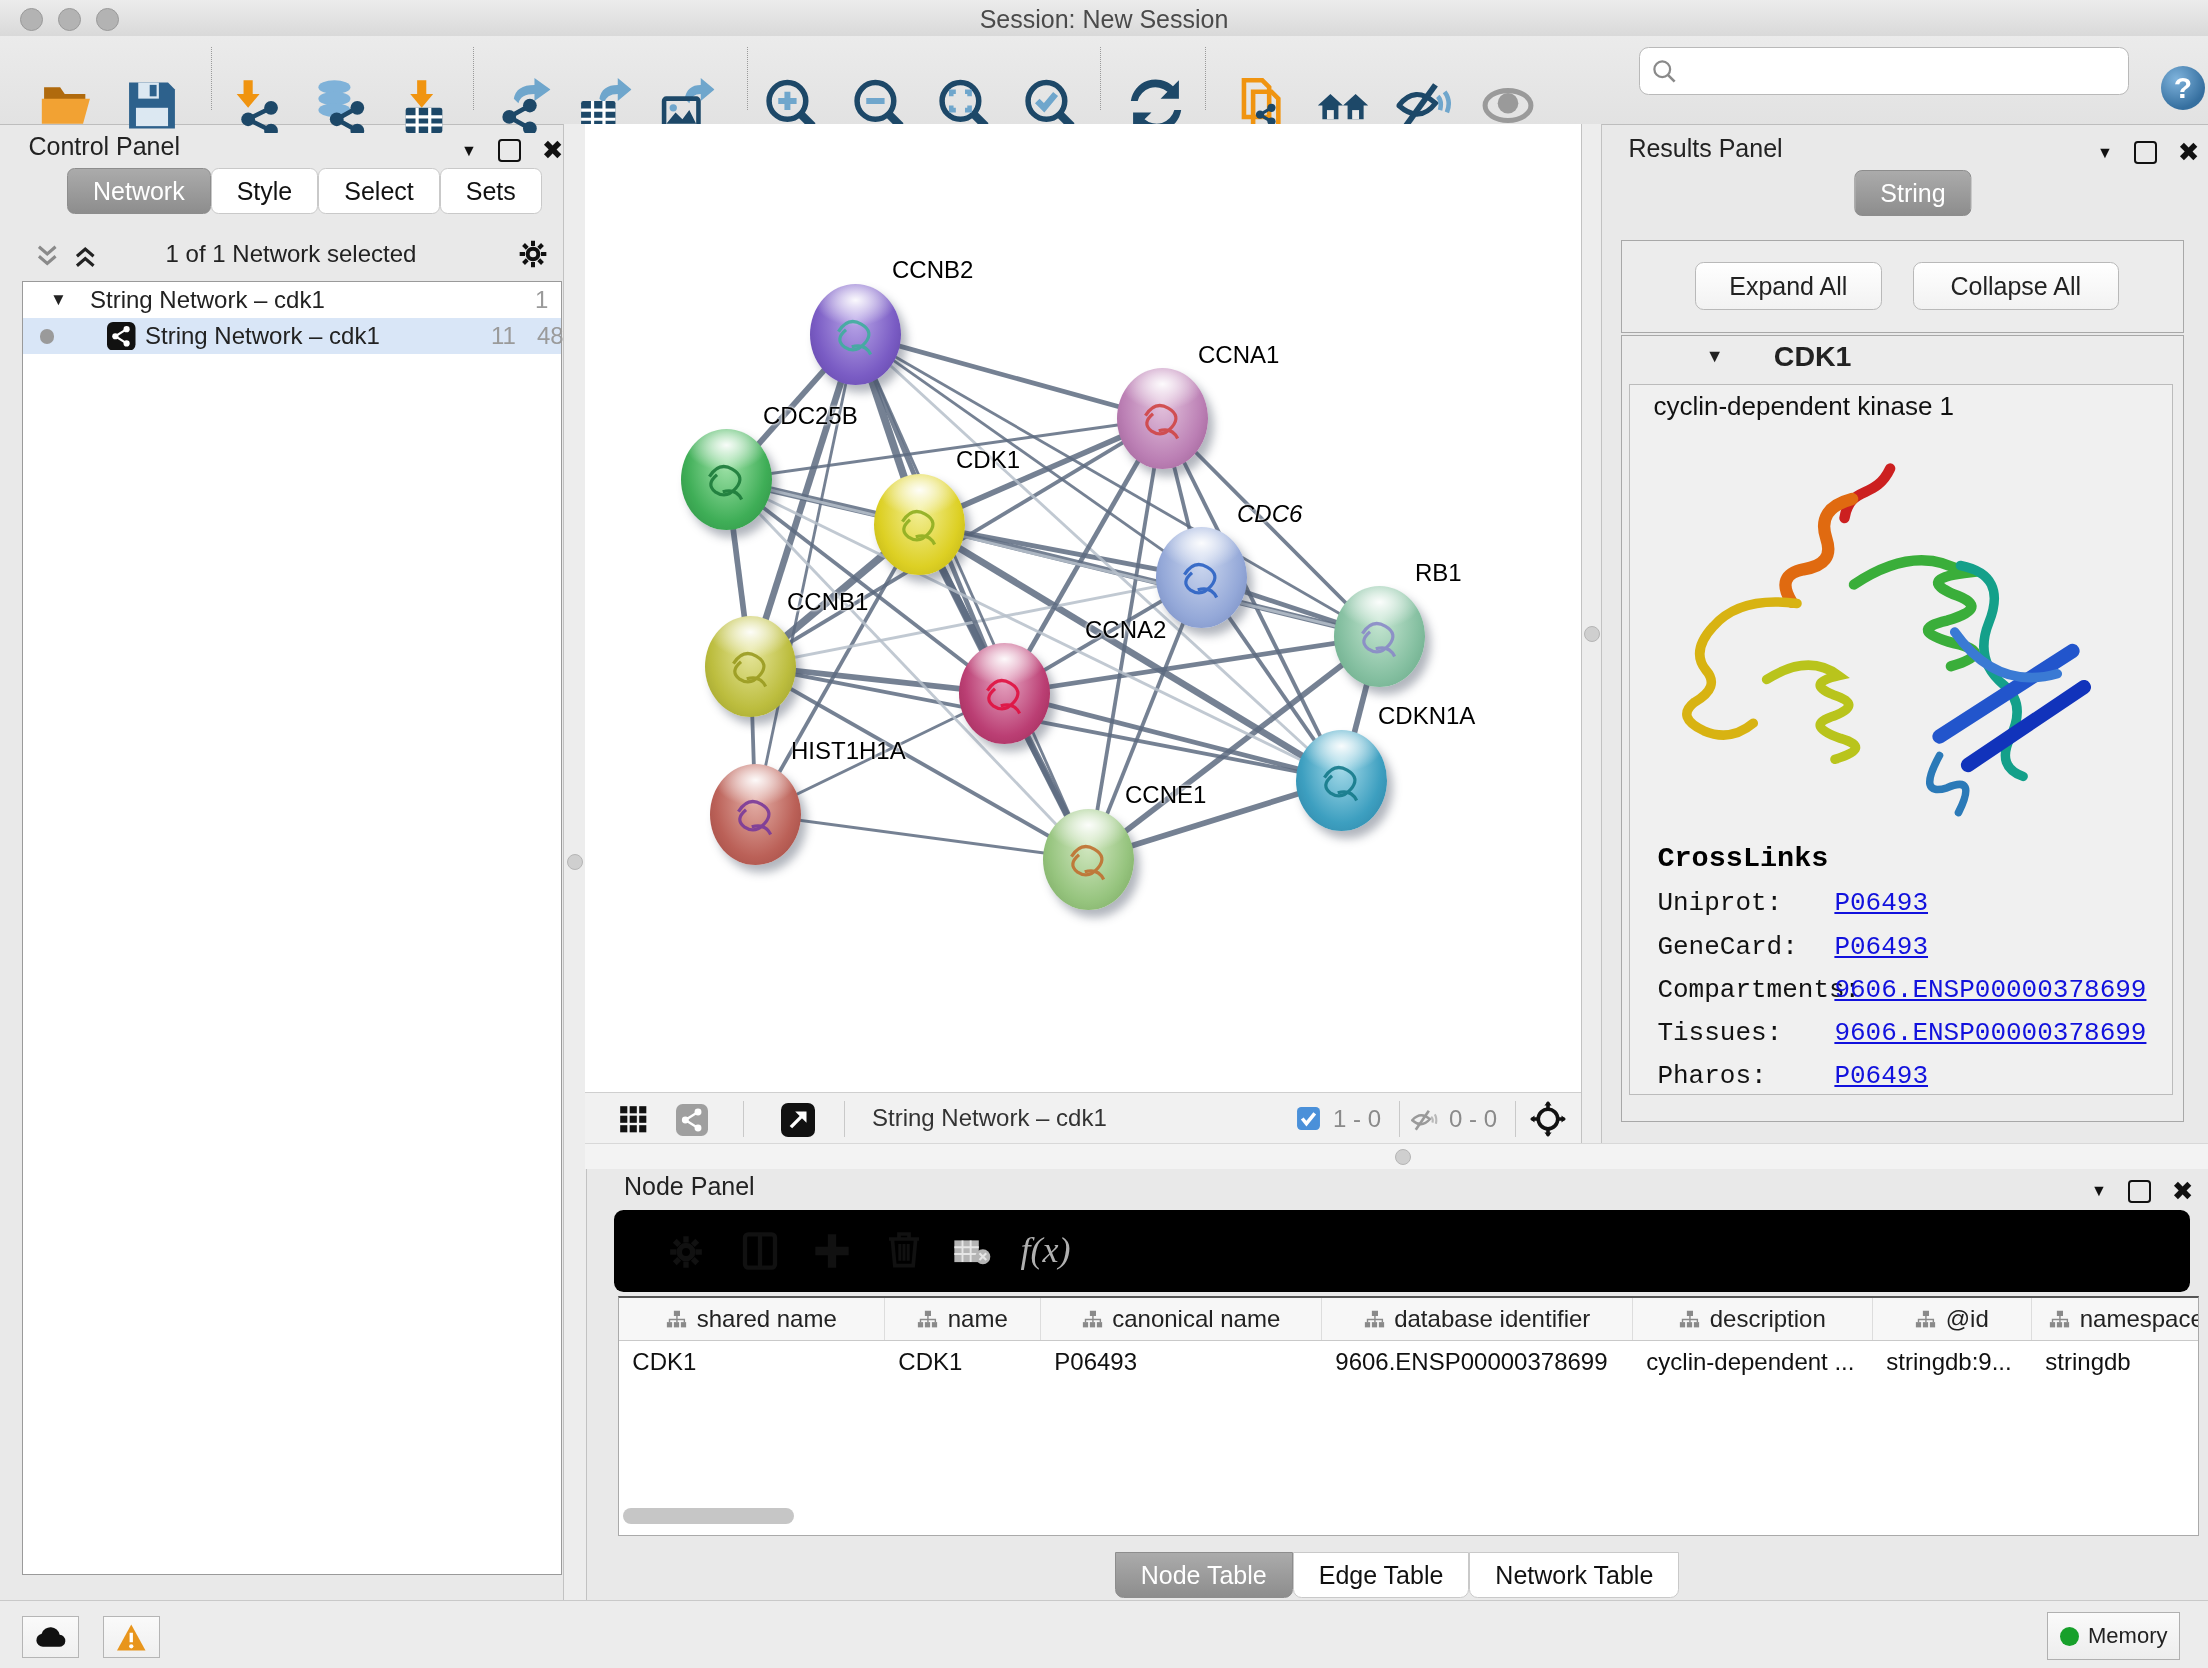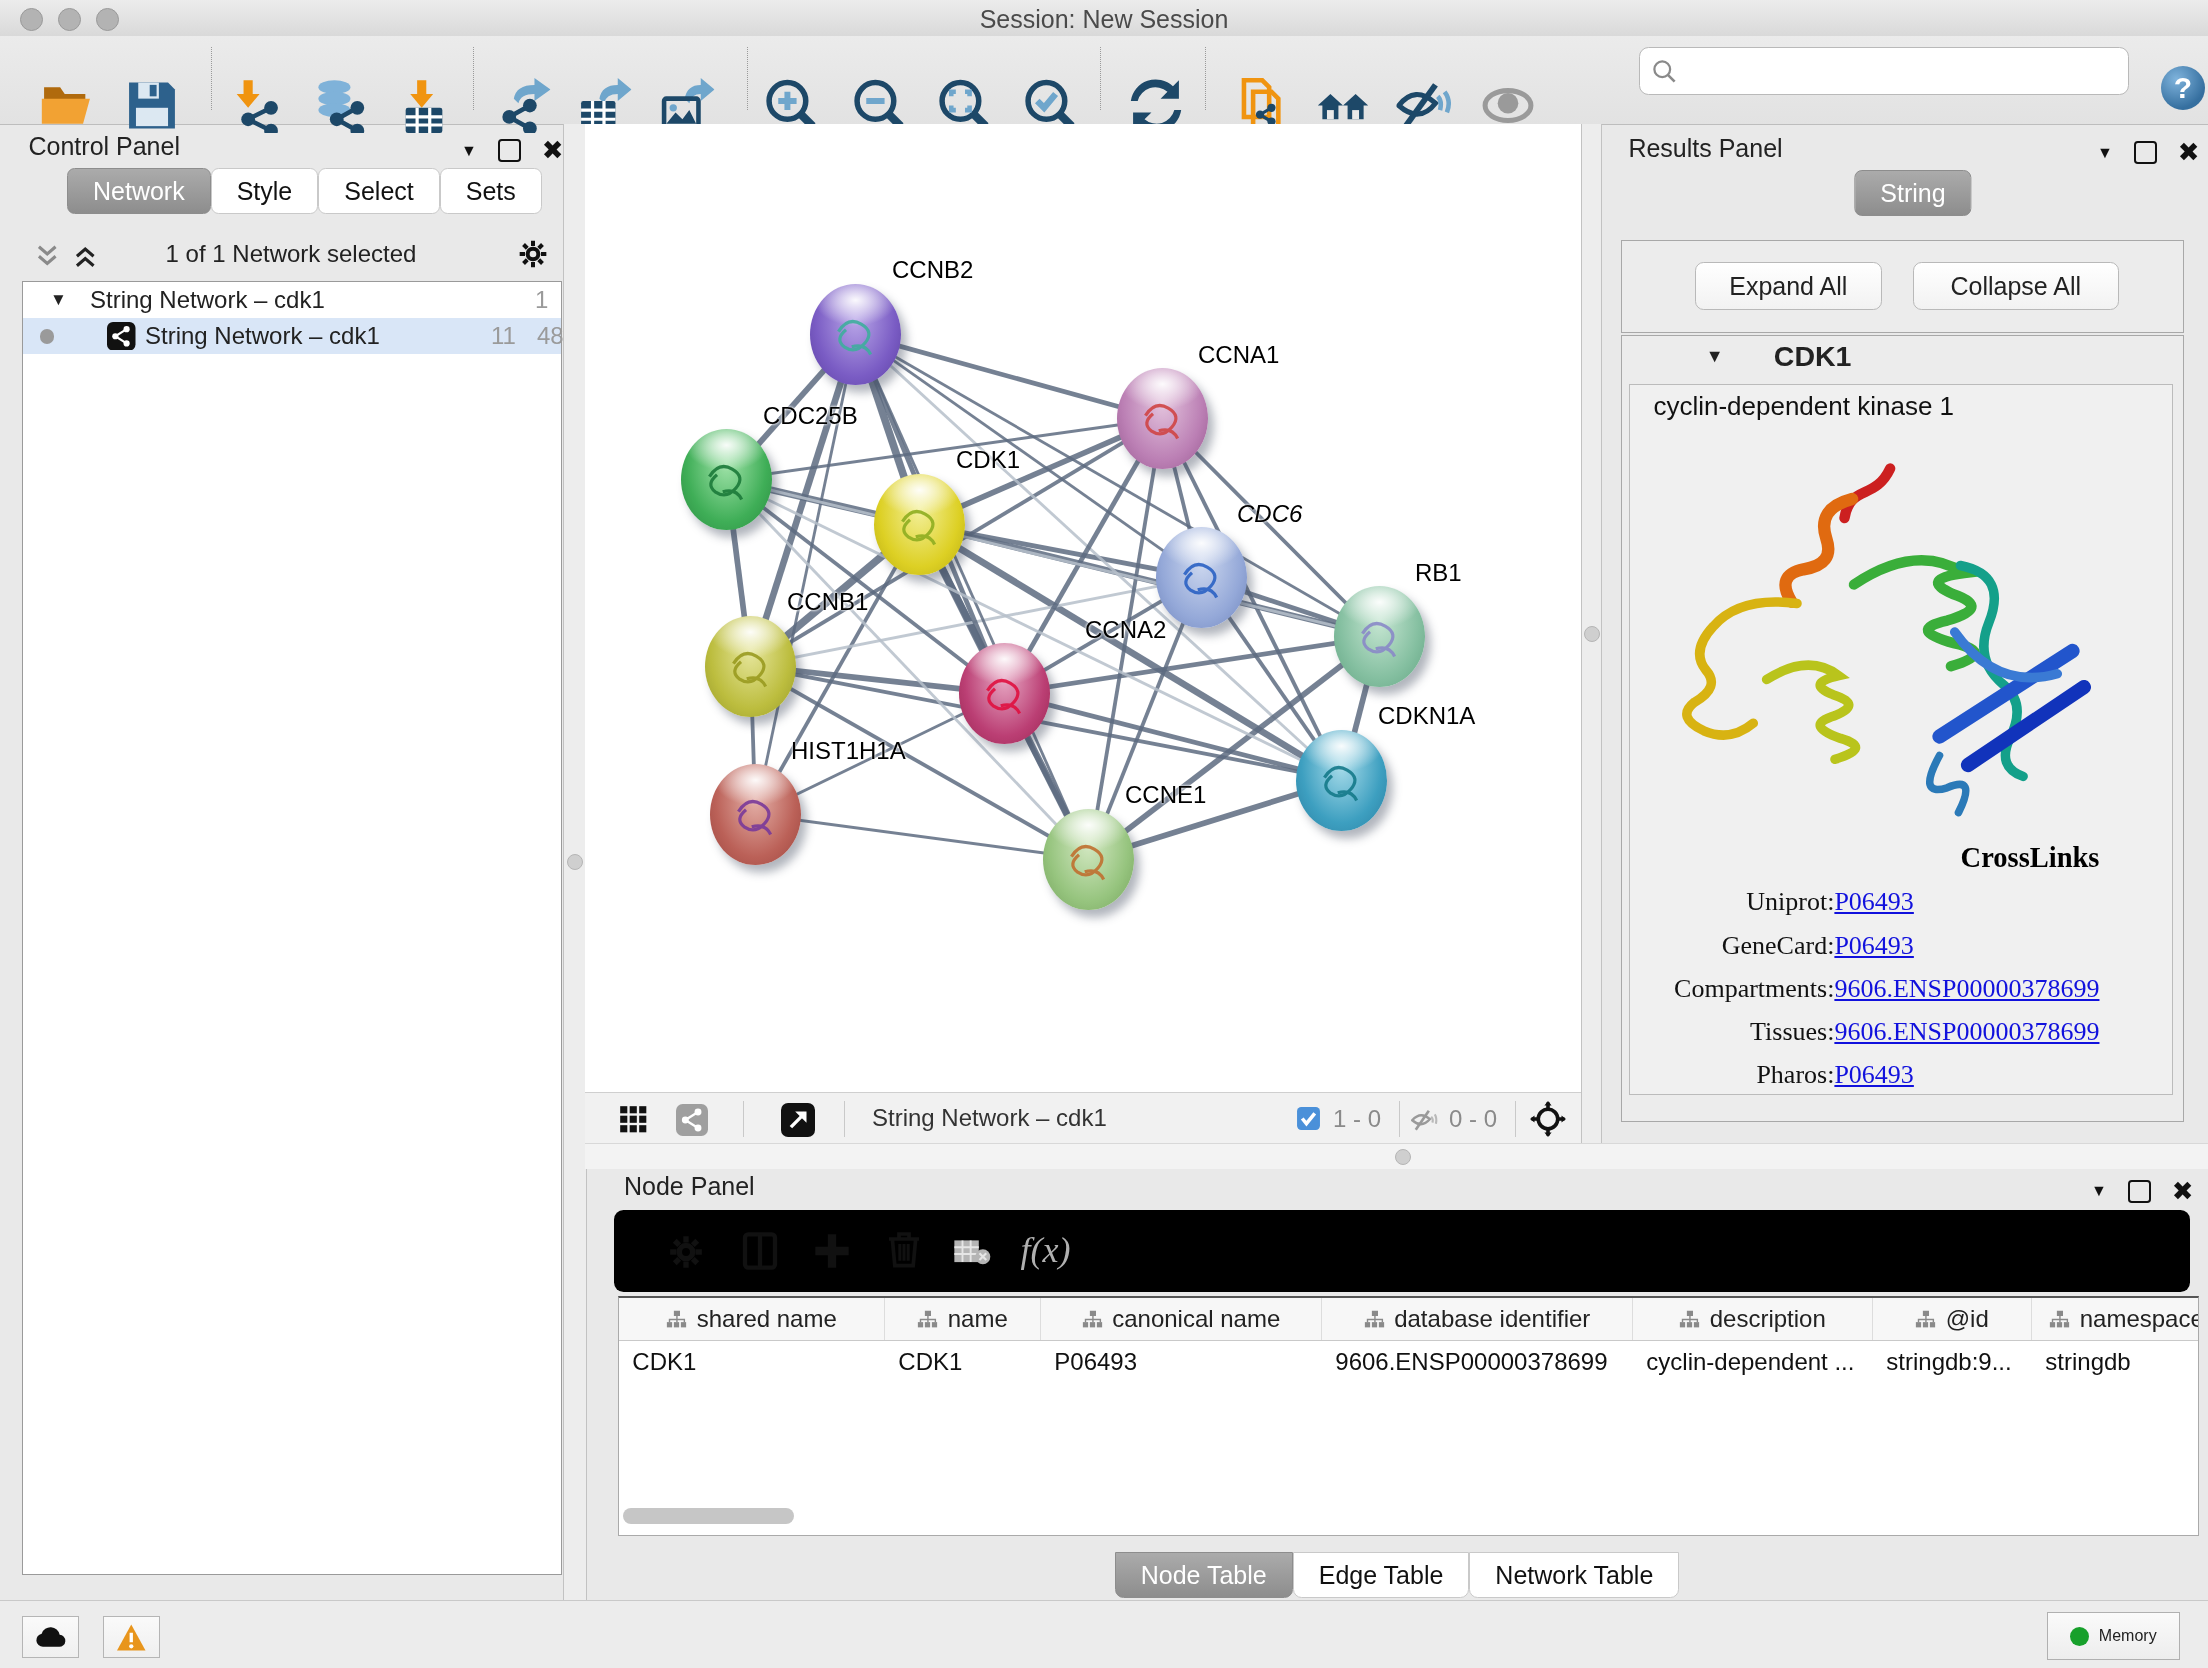--- a/index.html
+++ b/index.html
@@ -77,7 +77,7 @@
   #rp-inner{position:absolute;left:7.6px;top:48px;width:542px;height:709px;background:#f0f0f0;border:1px solid #bbb;}
   #rp-desc{position:absolute;left:23px;top:5.7px;font-size:26px;color:#111;}
   #protein-svg{position:absolute;left:24px;top:57px;}
-  #crosslinks{position:absolute;left:27px;top:457px;font-family:Liberation Serif, serif;text-align:right;}
+  #crosslinks{position:absolute;left:27px;top:457px;font-family:Liberation Mono, monospace;}
   #cl-title{font-size:28.5px;font-weight:bold;color:#000;}
   .cl-row{display:flex;margin-top:13.3px;font-size:26px;}
   .cl-label{width:177px;color:#111;}

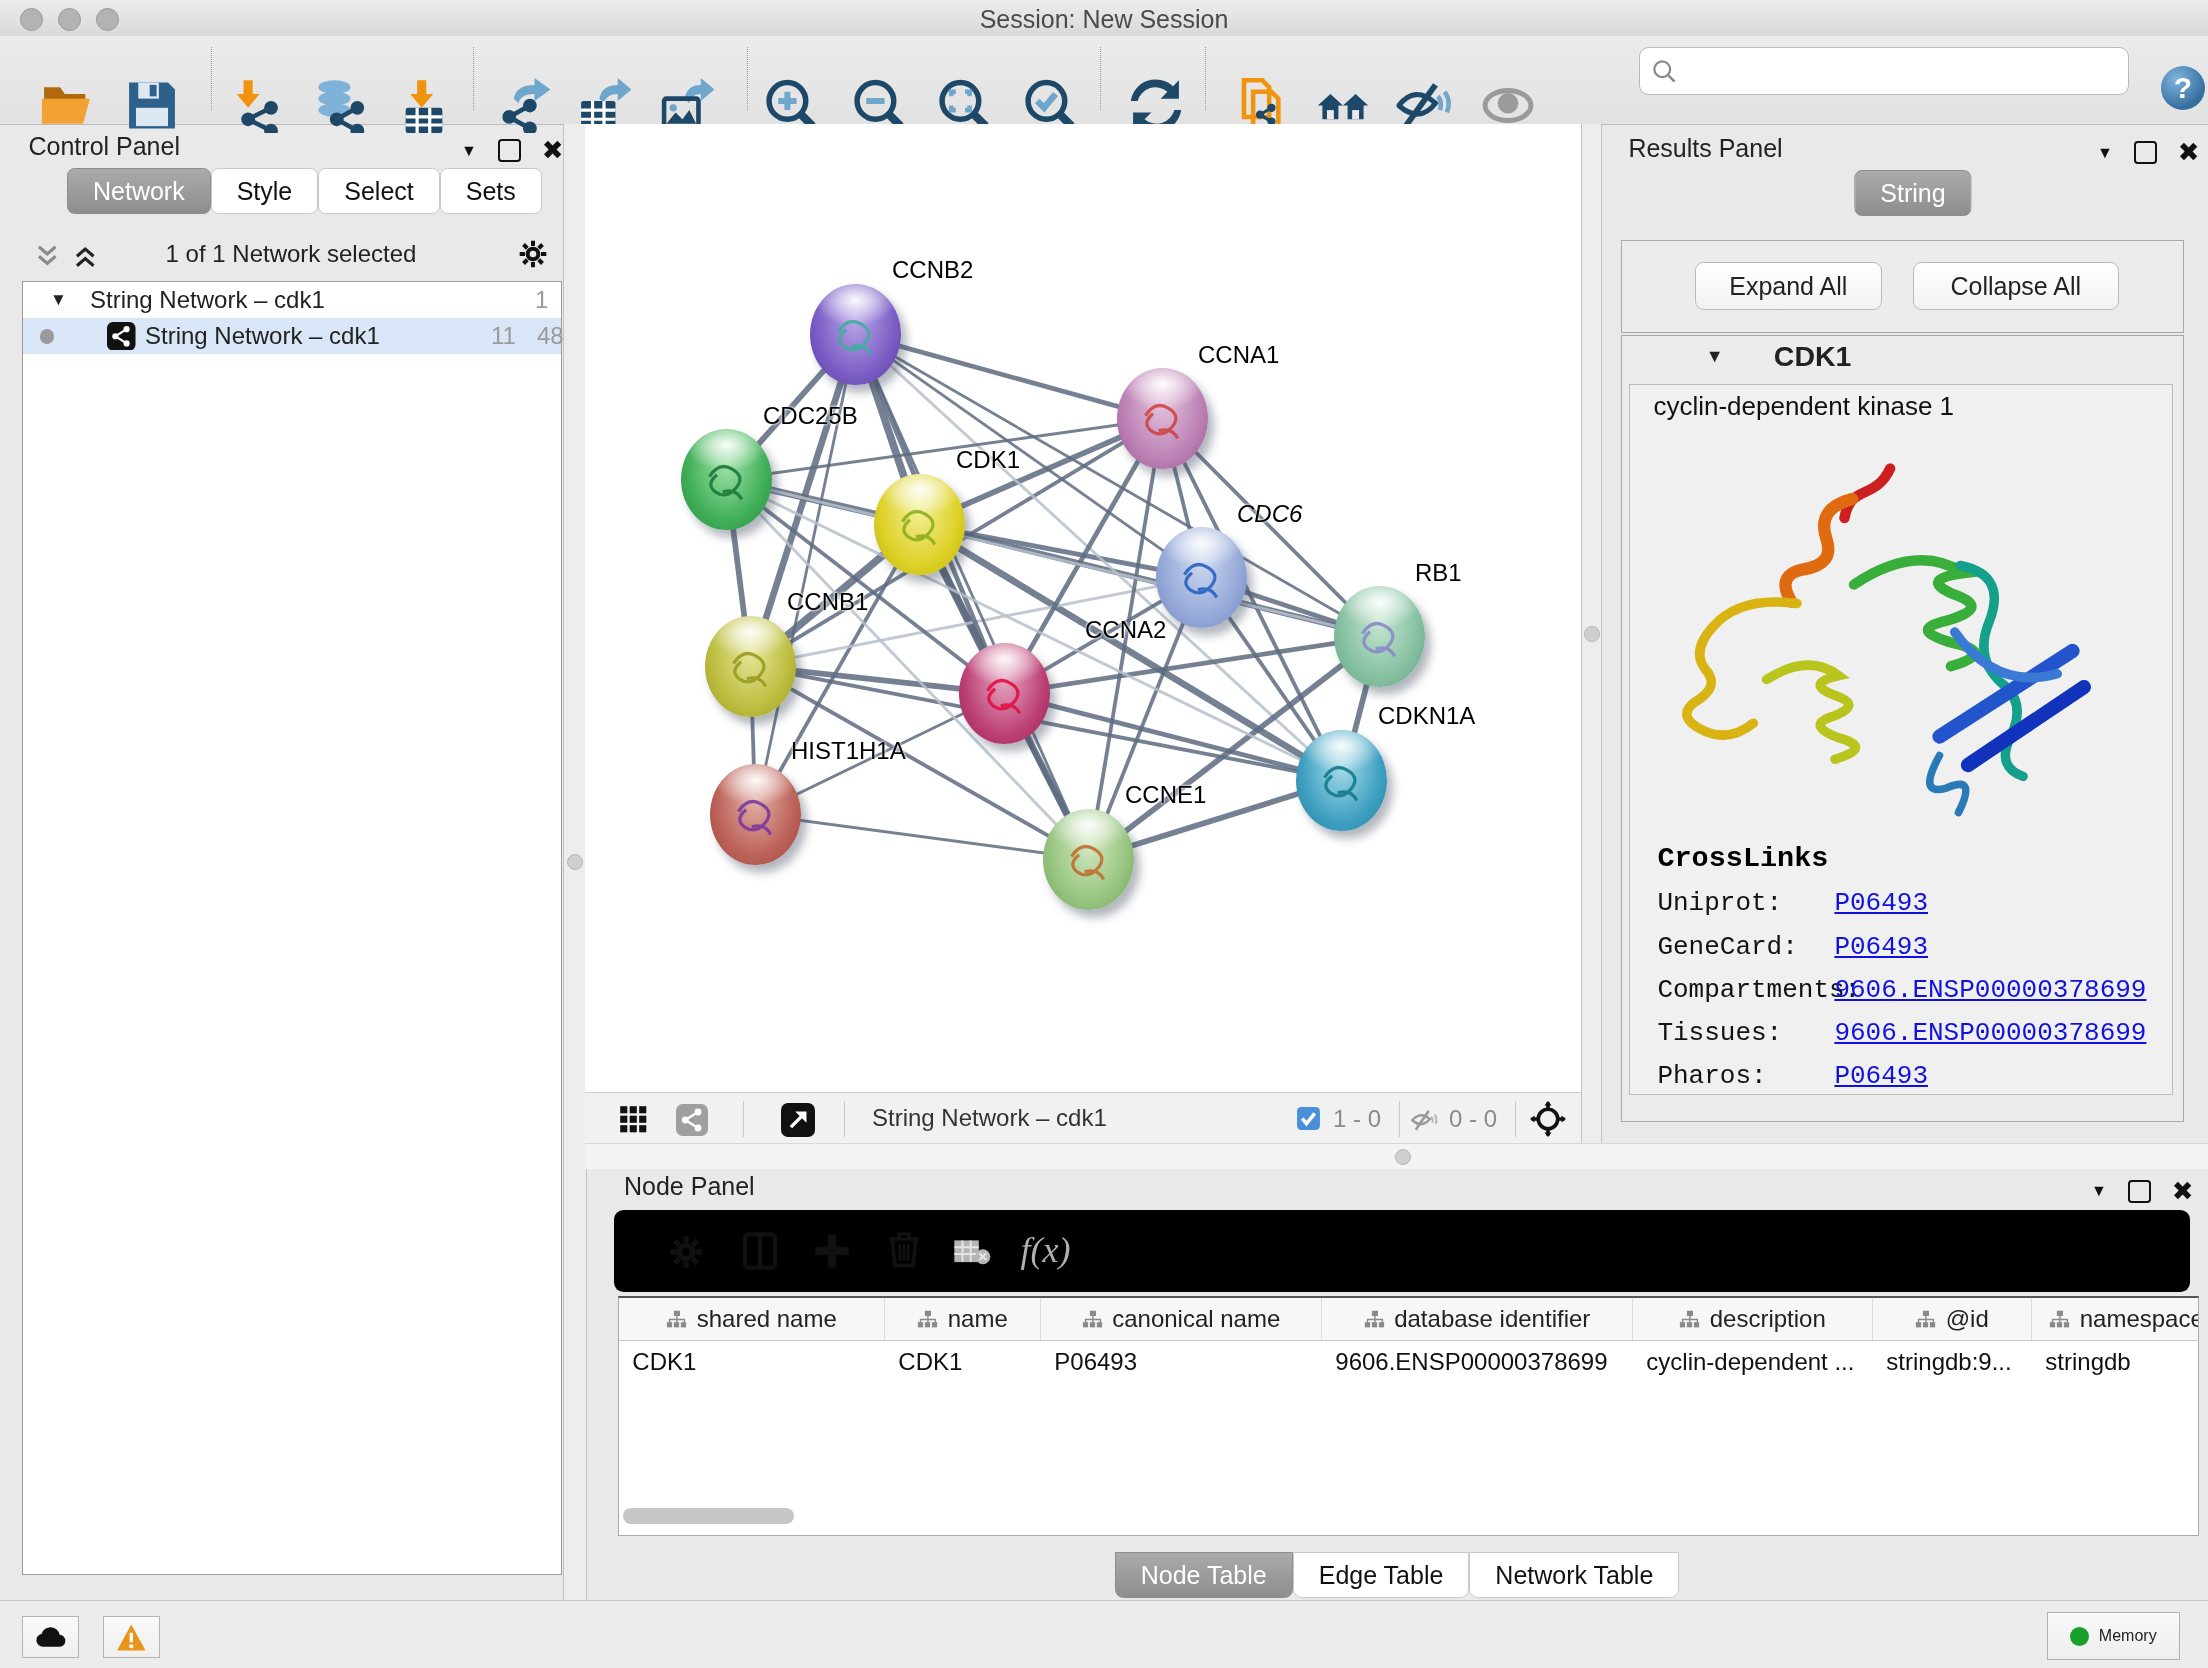--- a/index.html
+++ b/index.html
@@ -106,7 +106,7 @@
   .sb-btn{position:absolute;top:15px;width:55px;height:40px;background:linear-gradient(#fafafa,#efefef);
           border:1.9px solid #b5b5b5;display:flex;align-items:center;justify-content:center;}
   #memory-btn{position:absolute;left:2047px;top:11.4px;width:131px;height:46px;background:linear-gradient(#fafafa,#ededed);
-          border:1.9px solid #b0b0b0;display:flex;align-items:center;justify-content:center;gap:9.5px;font-size:16px;}
+          border:1.9px solid #b0b0b0;display:flex;align-items:center;justify-content:center;gap:9.5px;font-size:22px;}
   #memory-dot{width:19px;height:19px;border-radius:50%;background:#17a02b;}
 </style>
 </head>

